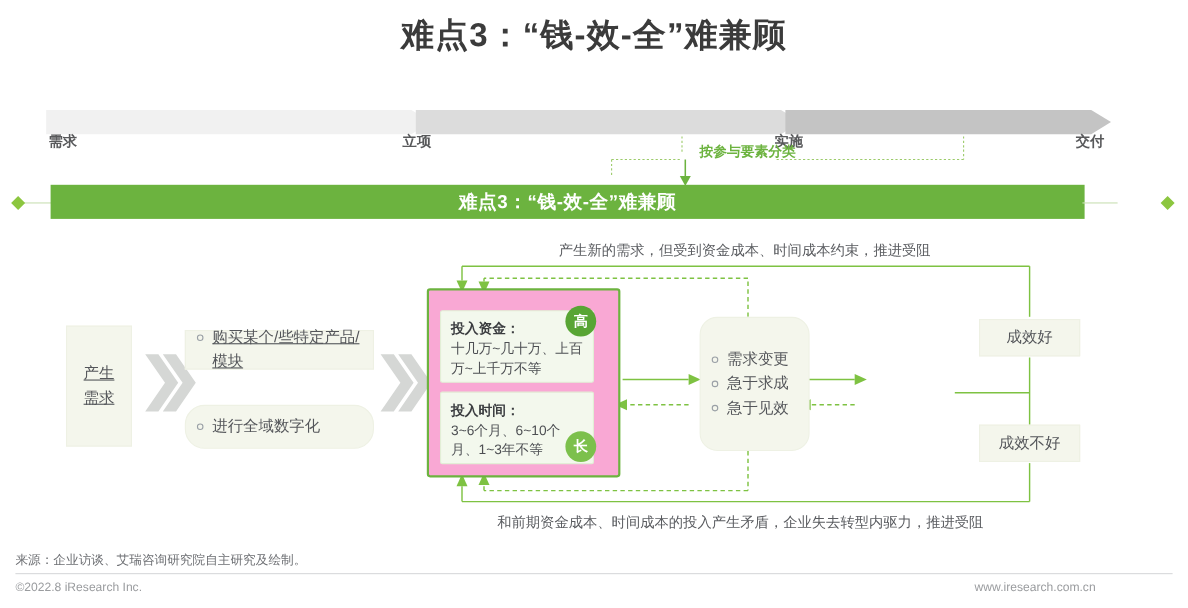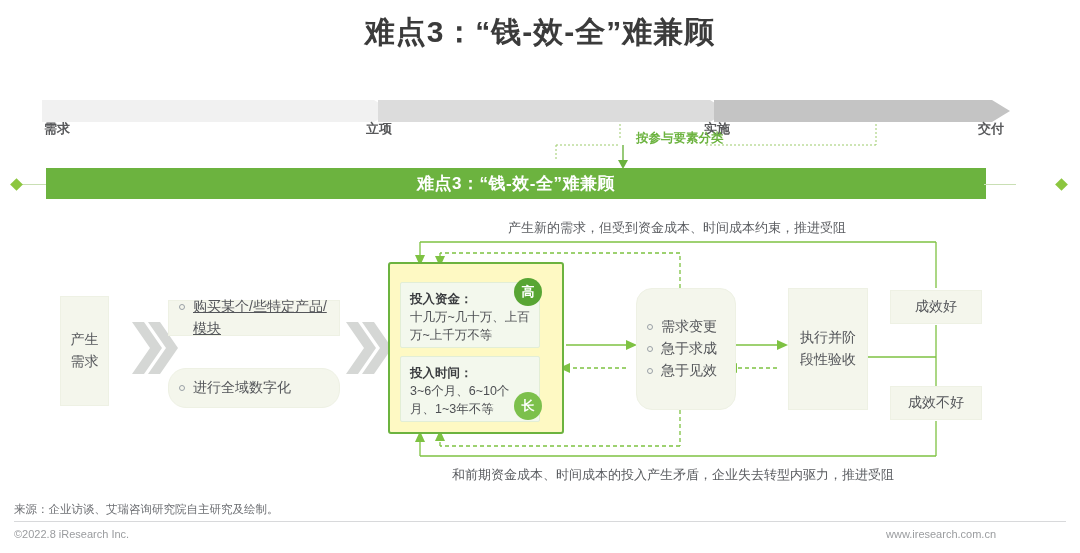--- a/index.html
+++ b/index.html
@@ -57,7 +57,7 @@
   
   .green-group{
     position:absolute;left:388px;top:262px;width:176px;height:172px;
-    background:#fef9c3;border:2px solid #6cb33f;border-radius:3px;box-sizing:border-box;
+    background:#f9a8d4;border:2px solid #6cb33f;border-radius:3px;box-sizing:border-box;
   }
   .inner-card{
     position:absolute;left:10px;width:140px;background:#f3f8ed;

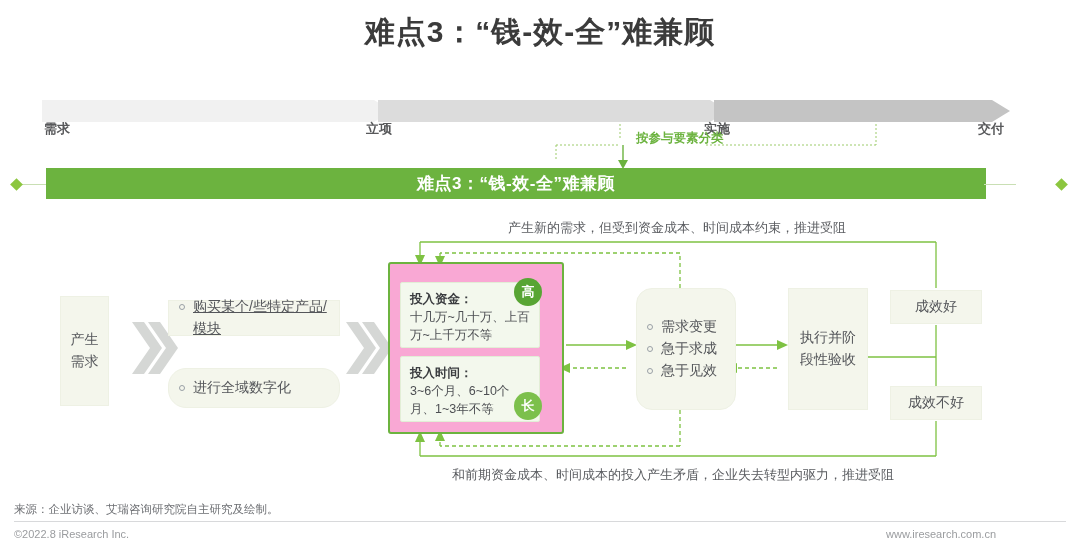--- a/index.html
+++ b/index.html
@@ -174,7 +174,7 @@
   <div class="banner-line r"></div>
   <div class="banner-cap r"></div>
 
-  <div class="box center" style="left:60px;top:296px;width:49px;height:110px;flex-direction:column;">
+  <div class="box center" style="left:60px;top:296px;width:60px;height:110px;flex-direction:column;text-decoration:underline;">
     <span>产生</span>
     <span>需求</span>
   </div>

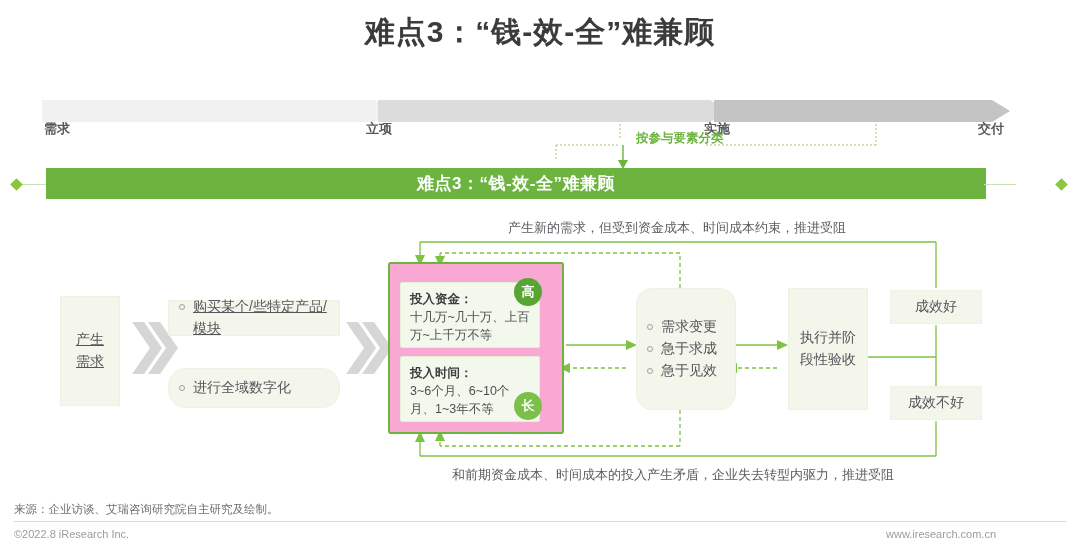--- a/index.html
+++ b/index.html
@@ -222,10 +222,6 @@
     </div>
   </div>
 
-  <div class="box center" style="left:788px;top:288px;width:80px;height:122px;flex-direction:column;">
-    <span>执行并阶</span>
-    <span>段性验收</span>
-  </div>
 
   <div class="box center" style="left:890px;top:290px;width:92px;height:34px;">成效好</div>
 

